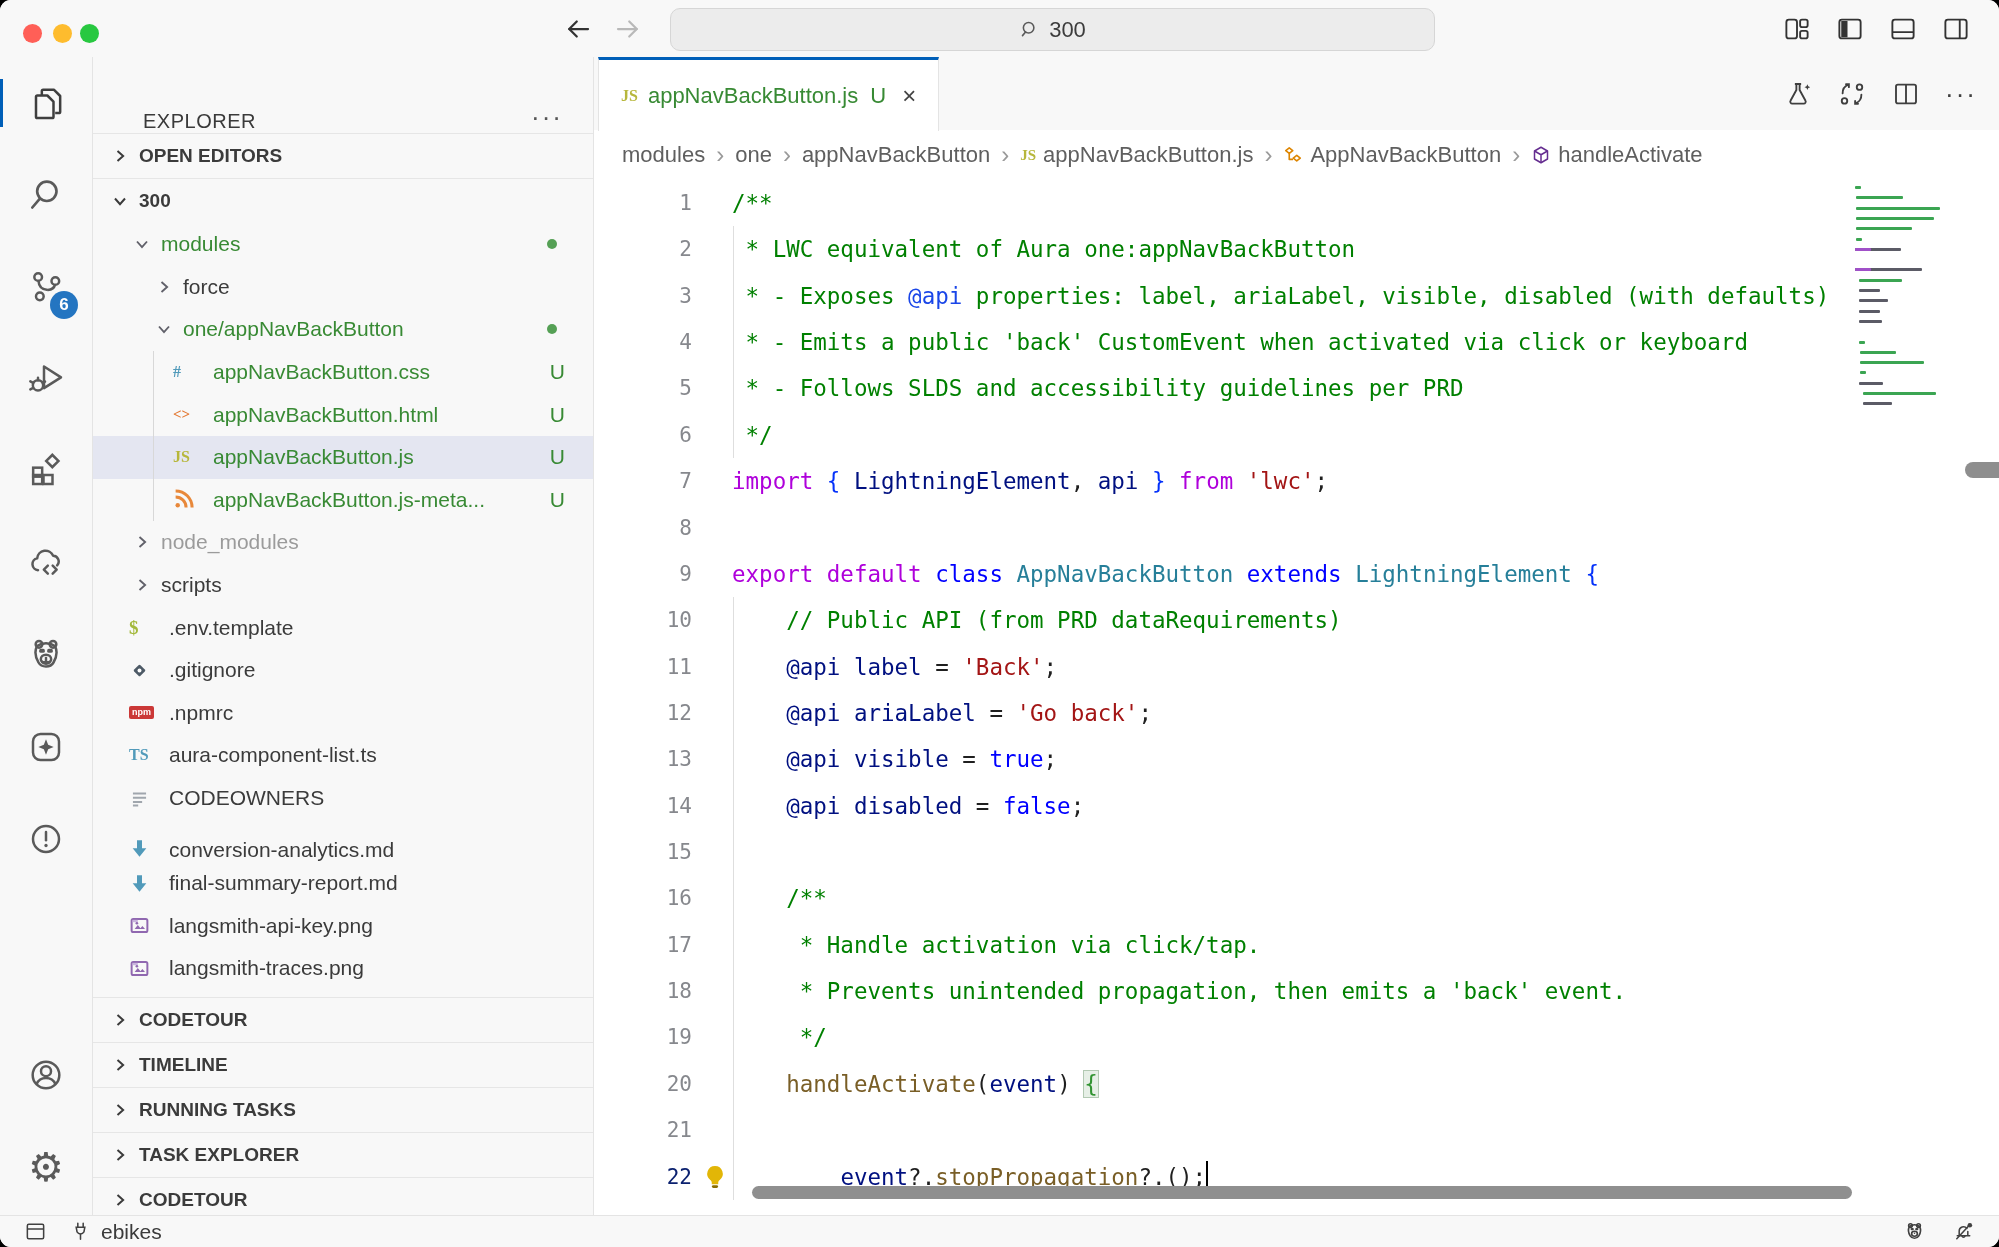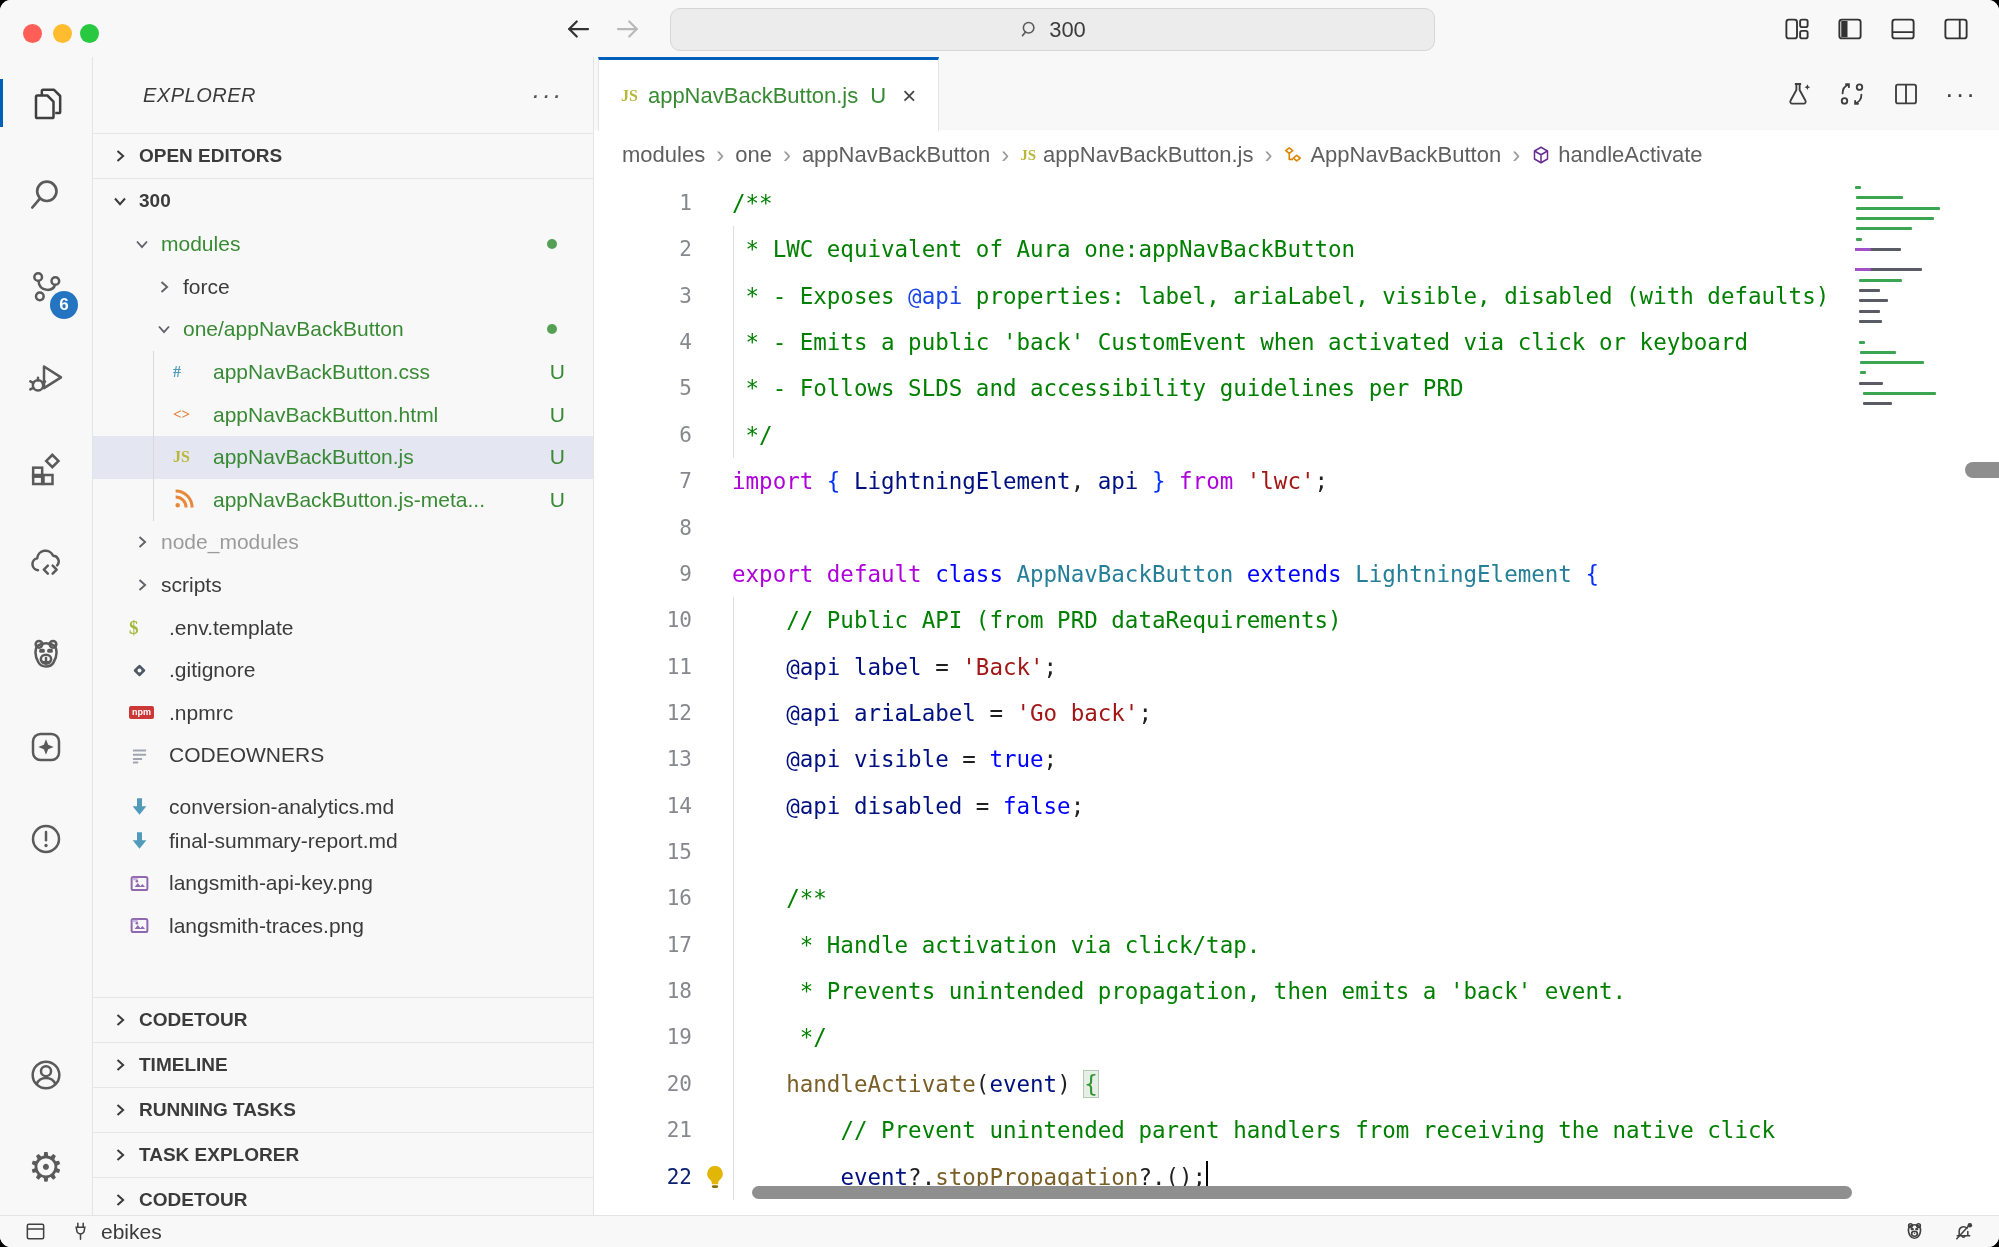--- a/index.html
+++ b/index.html
@@ -34,7 +34,7 @@
 
   
   #sidebar{width:500px;background:#f8f8f8;border-right:1px solid #e4e4e4;position:relative;flex:none;font-size:21px;color:#3b3b3b;overflow:hidden;}
-  #side-head{height:76px;display:flex;align-items:center;padding:0 30px 0 50px;font-style:italic;}
+  #side-head{height:76px;display:flex;align-items:flex-end;padding:0 30px 0 50px;}
   #side-head .title{font-size:20px;letter-spacing:.5px;color:#3a3a3a;}
   #side-head .spacer{flex:1;}
   #side-head .dots{font-size:26px;color:#555;letter-spacing:2px;}

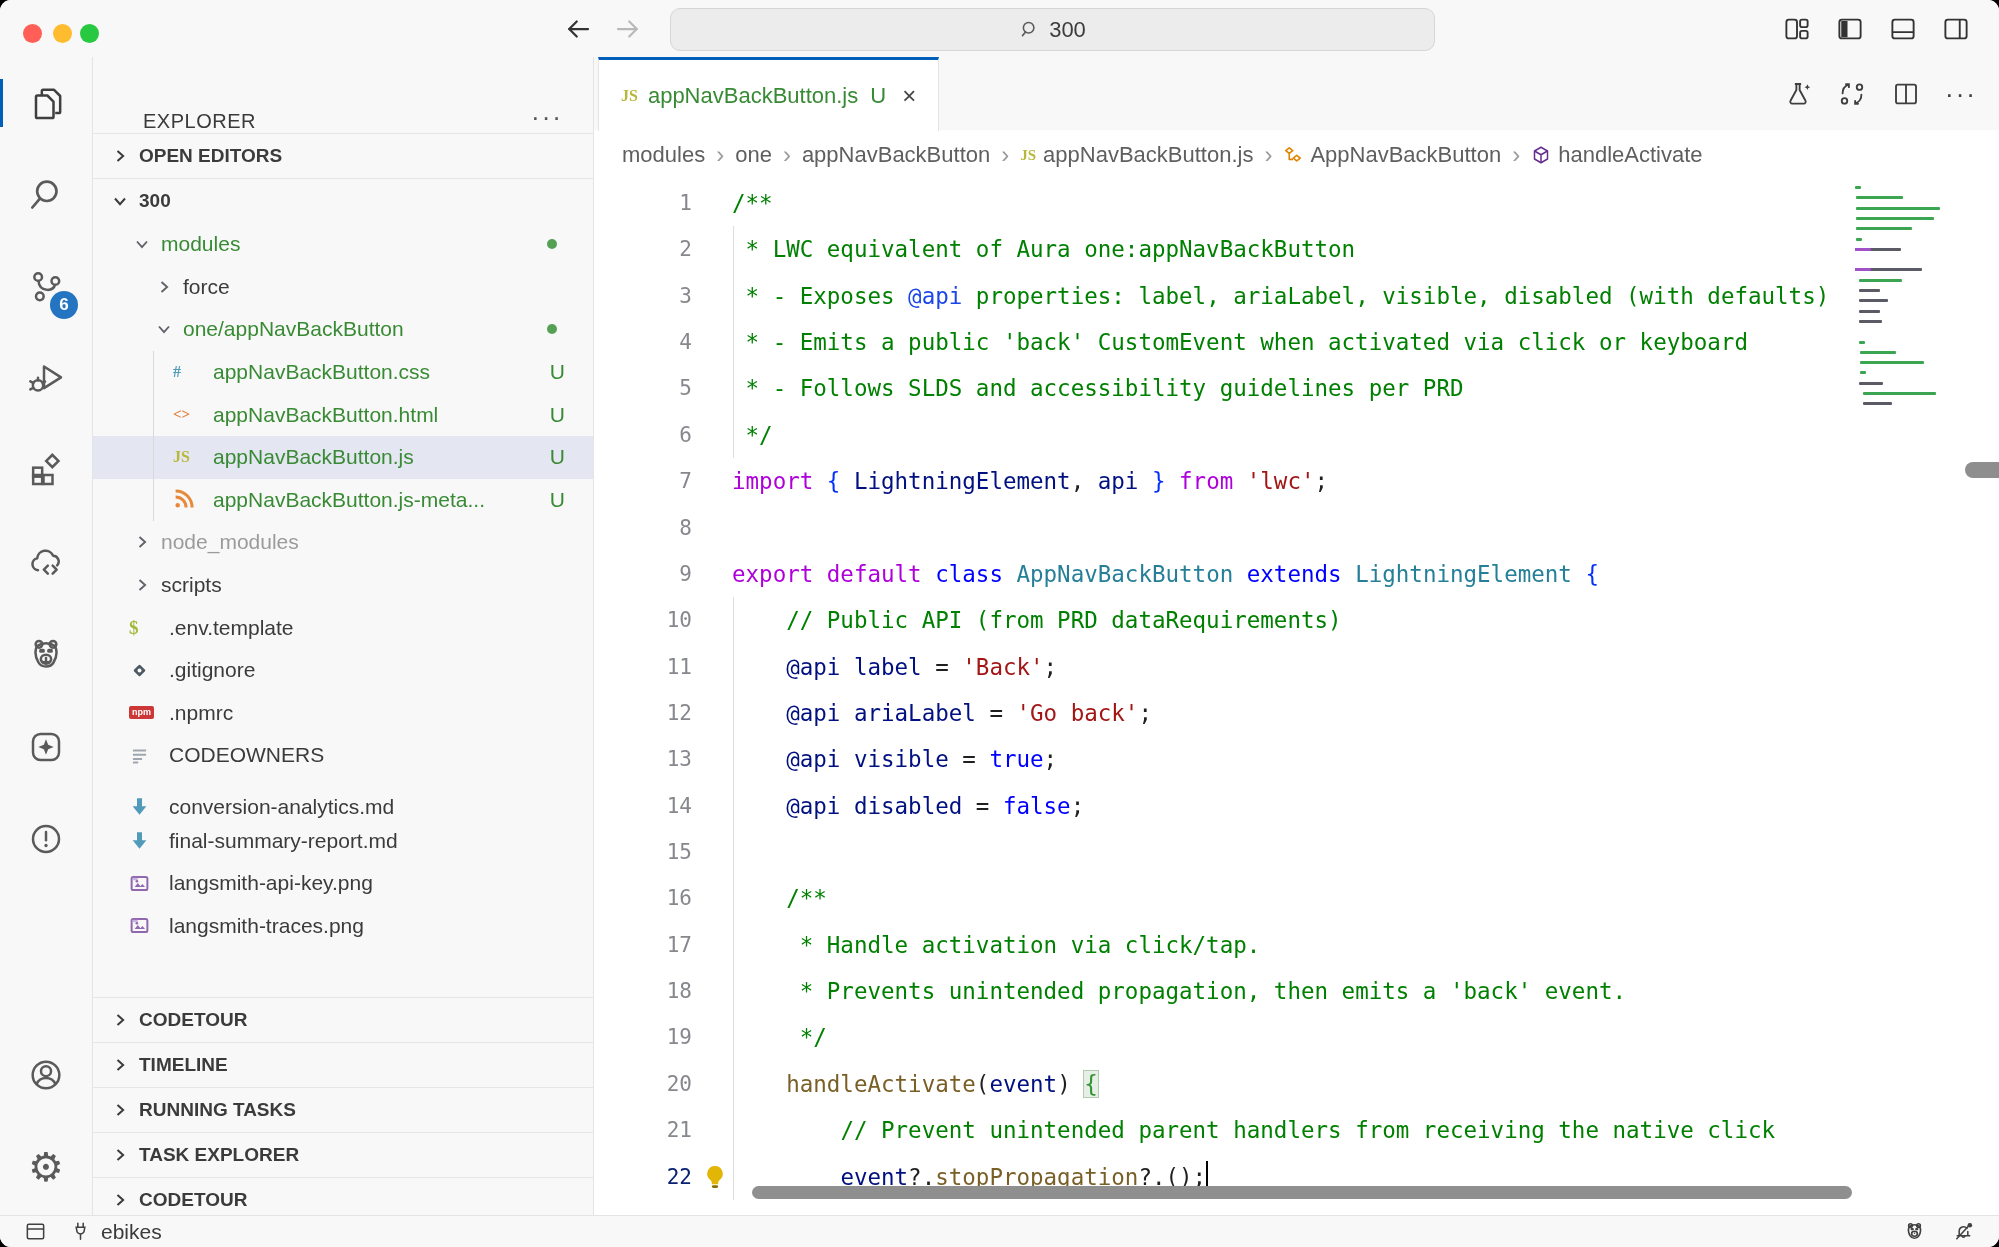--- a/index.html
+++ b/index.html
@@ -394,6 +394,13 @@
           </div>
           <div class="trow" style="padding-left: 36px;">
             <span class="ficon">
+              <span class="fi-txt" style="color:#519aba">TS</span>
+            </span>
+            <span class="tlabel normal">aura-component-list.ts</span>
+            <span class="tspacer"></span>
+          </div>
+          <div class="trow" style="padding-left: 36px;">
+            <span class="ficon">
               <svg viewBox="0 0 16 16" class="fi-svg" fill="none" stroke="#a0a6ad" stroke-width="1.5">
                 <path d="M3 4.2h10M3 7.4h10M3 10.6h7M3 13.4h4"></path>
               </svg>

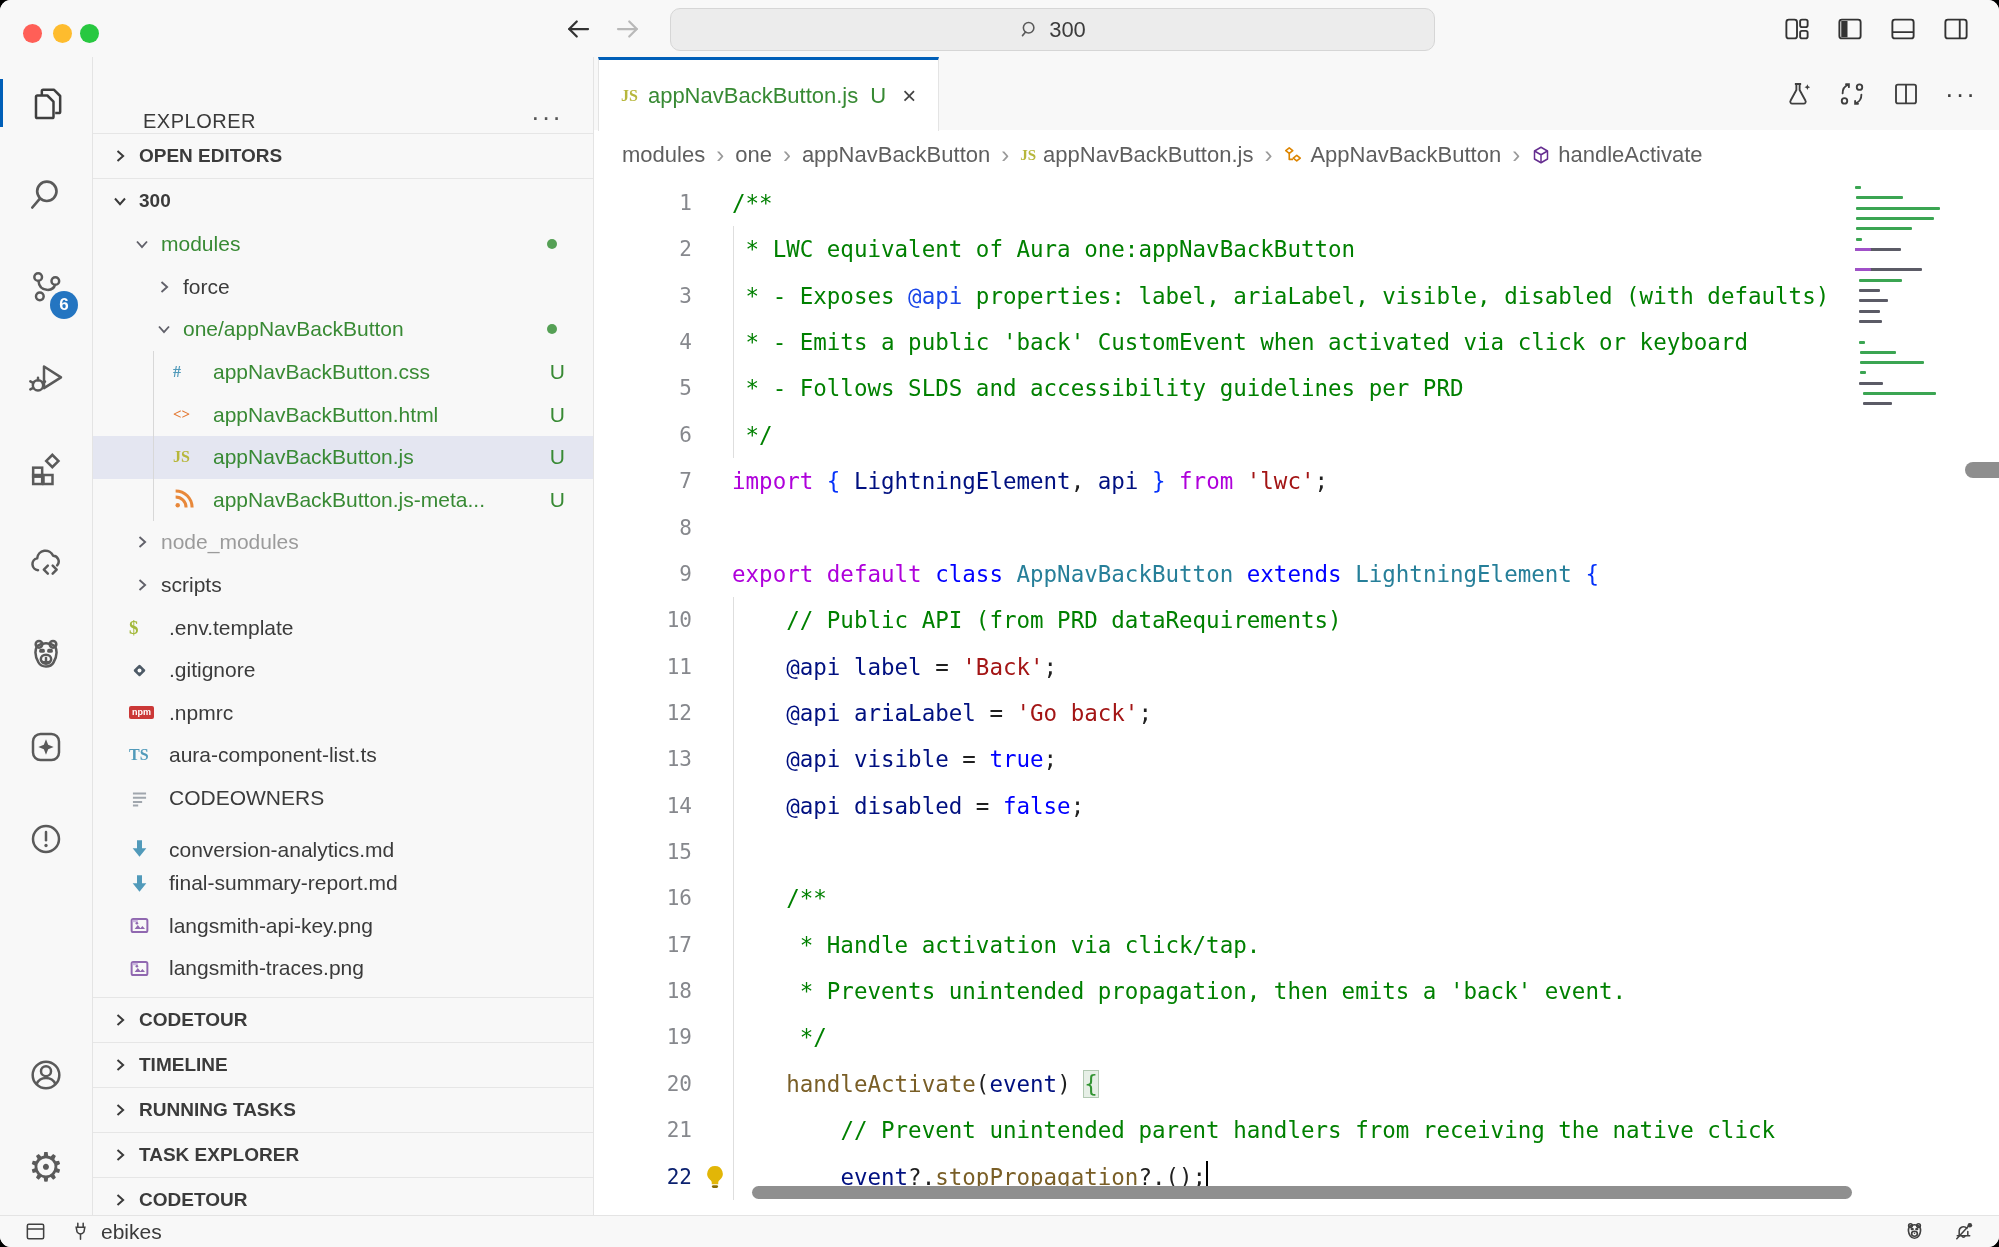--- a/index.html
+++ b/index.html
@@ -671,7 +671,7 @@
             <div class="cl" style="top: 927.2px;">
               <span class="ln">21</span>
               <span class="cguide"></span>
-              <span class="ct"><span class="tok-p">        </span><span class="tok-c">// Prevent unintended parent handlers from receiving the native click</span></span>
+              <span class="ct"><span class="tok-p">        </span></span>
             </div>
             <div class="cl" style="top: 973.56px;">
               <span class="ln act">22</span>

